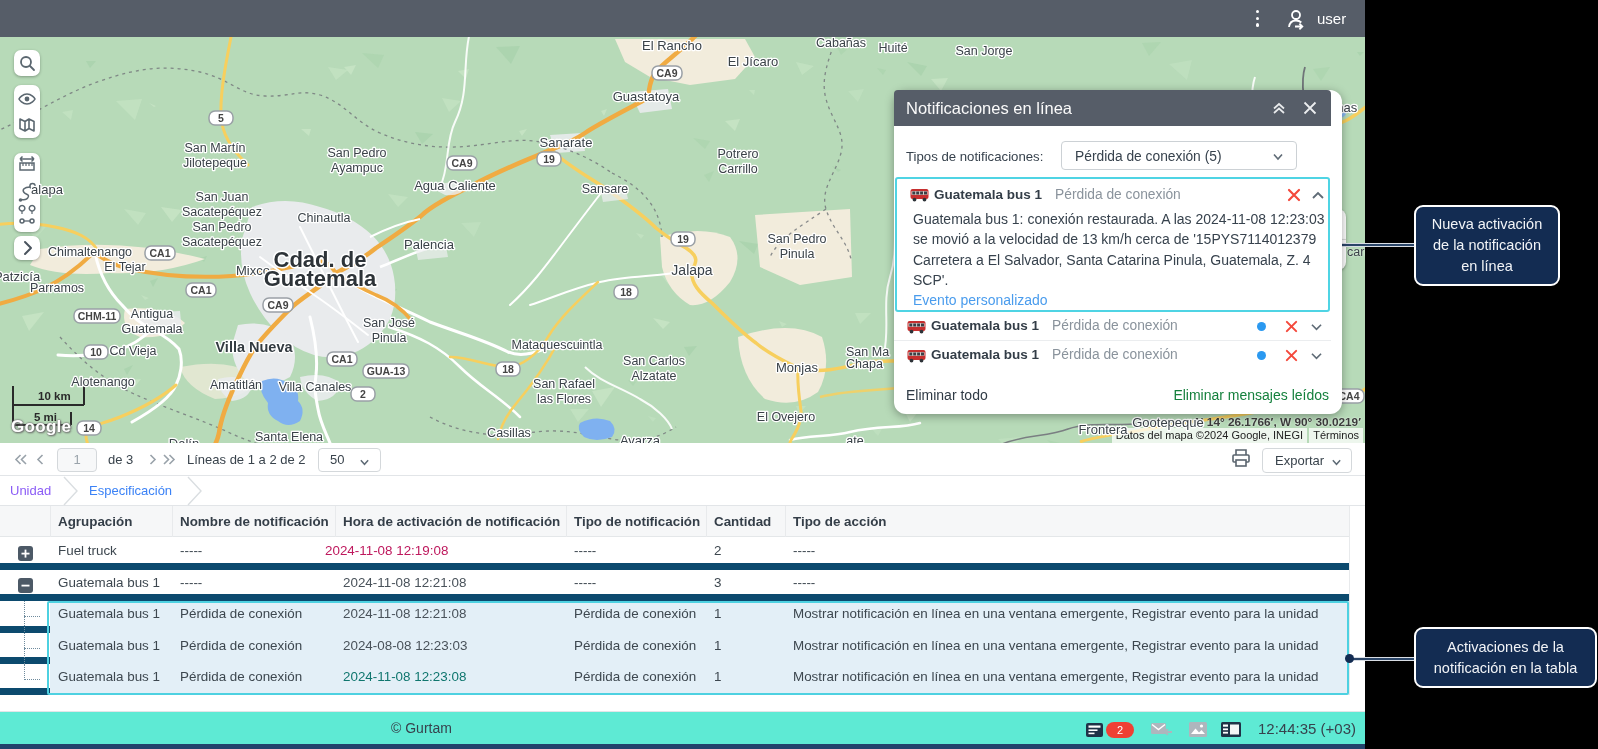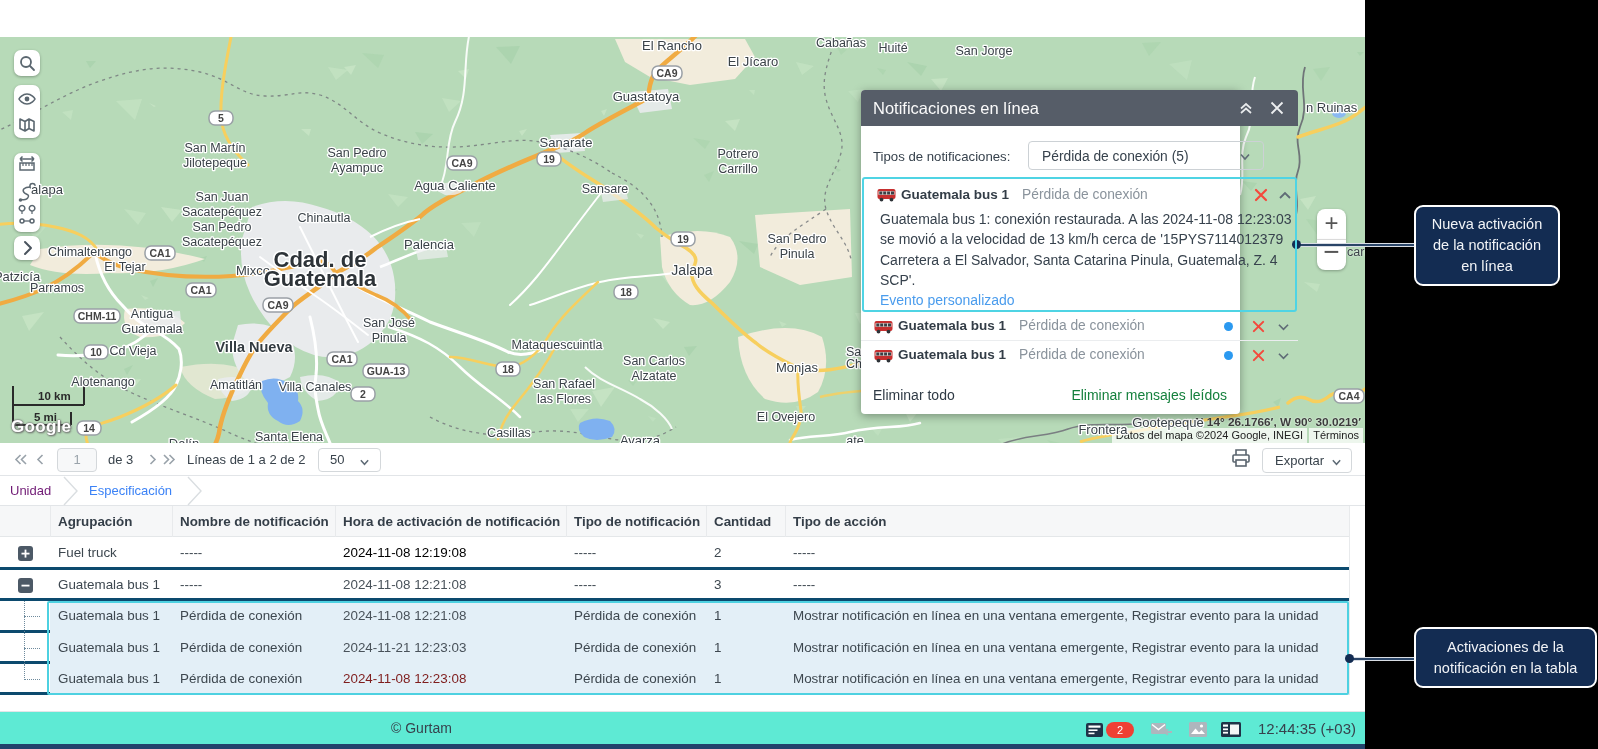--- a/index.html
+++ b/index.html
@@ -432,6 +432,18 @@
  <div class="poprow" style="right:13px;top:297px;color:#15803d;font-size:14px">Eliminar mensajes leídos</div>
 </div>
 </div>
+<div class="topbar">
+ <div class="tb-dots">
+        <span></span>
+        <span></span>
+        <span></span>
+      </div>
+ <svg style="position:absolute;left:1284px;top:7px" width="24" height="24" viewBox="0 0 24 24">
+        <path d="M12 4a4 4 0 1 1 0 8 4 4 0 0 1 0-8zm-7 16c.5-4 3-6.5 7-6.5 2.2 0 4 .7 5.3 2" fill="none" stroke="#fff" stroke-width="1.8"></path>
+        <path d="M11 19.5h7m-2.6-2.8 2.9 2.8-2.9 2.8" fill="none" stroke="#fff" stroke-width="1.8"></path>
+      </svg>
+ <div class="tb-user">user</div>
+</div>
 <div class="pagbar">
  <svg class="pgch" style="position:absolute;left:14px;top:10px" width="14" height="13" viewBox="0 0 14 13">
         <path d="M6.5 2 L2 6.5 L6.5 11 M12 2 L7.5 6.5 L12 11" fill="none" stroke="#99a2aa" stroke-width="1.6"></path>

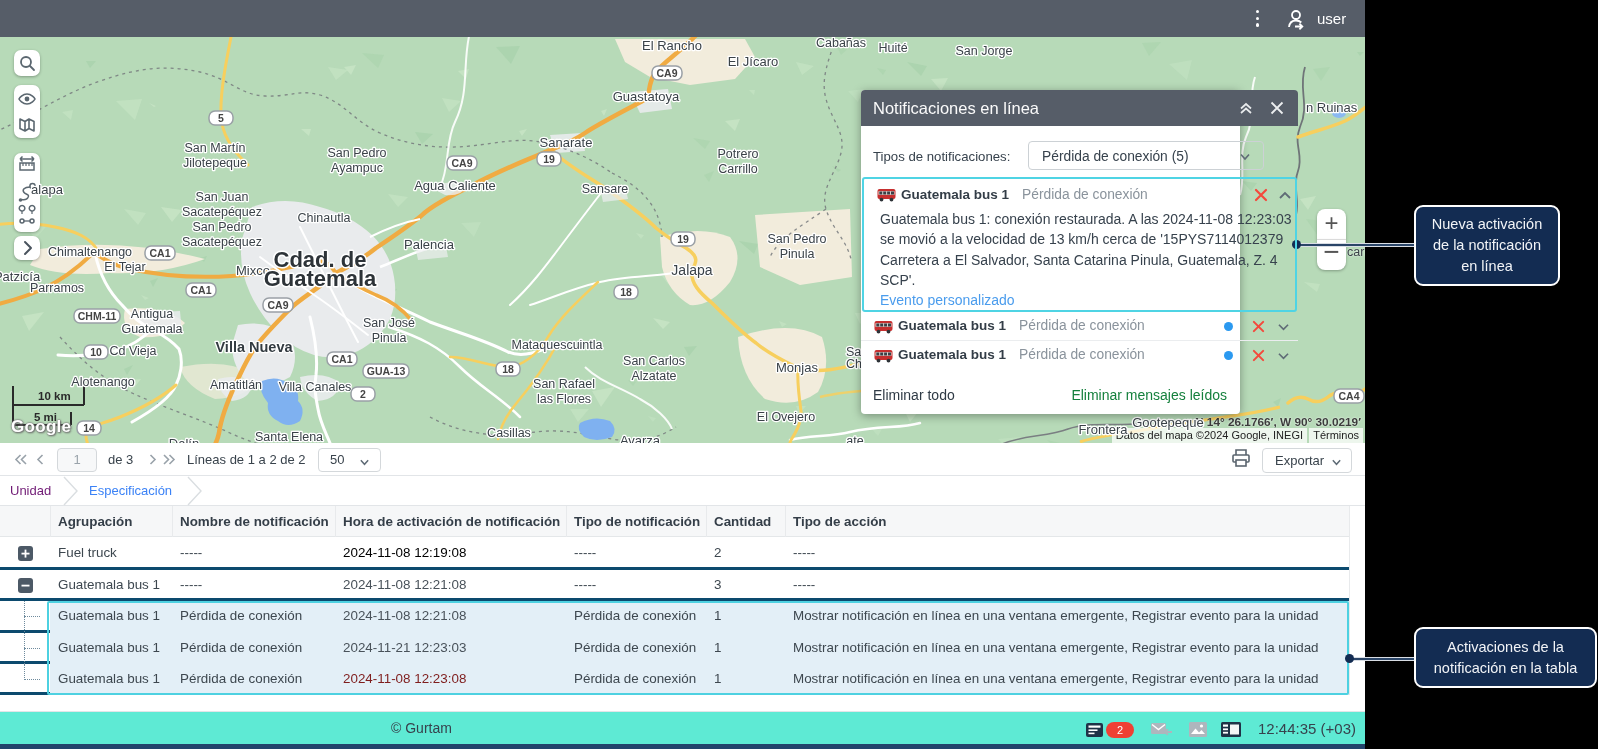--- a/index.html
+++ b/index.html
@@ -45,7 +45,7 @@
 .btmbar{position:absolute;left:0;top:744px;width:1365px;height:5px;background:#22436b}
 .ftime{position:absolute;left:1258px;top:8px;font-size:15px;color:#37424d}
 
-.popup{z-index:10;position:absolute;left:861px;top:53px;width:379px;height:324px;background:#fff;border-radius:4px;box-shadow:0 2px 10px rgba(0,0,0,.35)}
+.popup{z-index:10;position:absolute;left:894px;top:53px;width:448px;height:324px;background:#fff;border-radius:12px;box-shadow:0 2px 10px rgba(0,0,0,.35)}
 .pophdr{position:absolute;left:0;top:0;width:437px;height:36px;background:#565d68;border-radius:4px 4px 0 0;color:#fafafa;font-size:16.5px;line-height:36px;padding-left:12px}
 .poprow{position:absolute;font-size:14px}
 .notifbox{position:absolute;left:1px;top:87px;width:435px;height:135px;border:2px solid #4fd4e4;border-radius:3px}

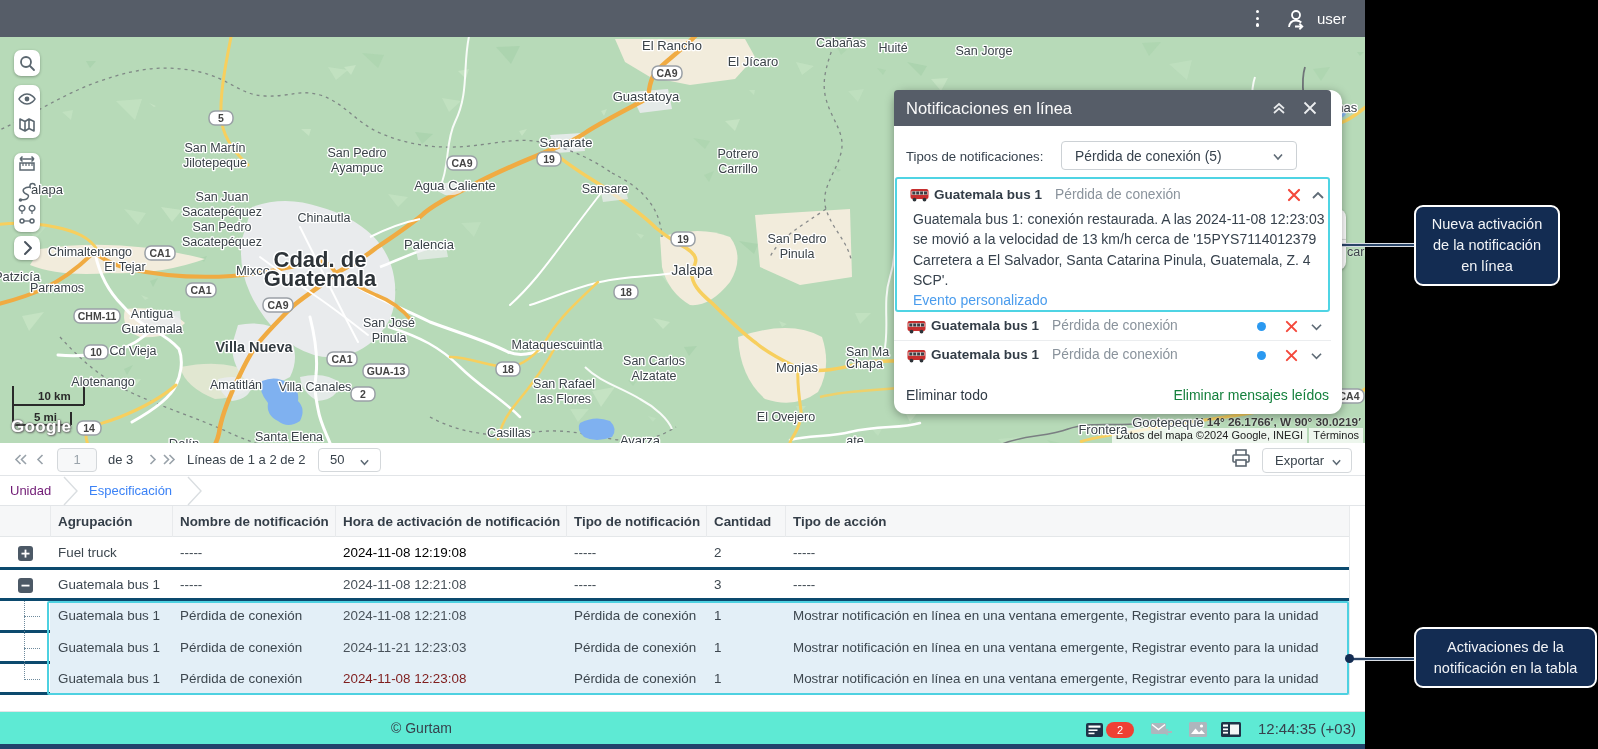--- a/index.html
+++ b/index.html
@@ -30,7 +30,7 @@
 .expbtn{position:absolute;left:1262px;top:5px;width:90px;height:25px;border:1px solid #d4d8db;border-radius:4px;color:#39434c;font-size:13px;line-height:23px;padding-left:12px}
 
 .tabs{position:absolute;left:0;top:476px;width:1365px;height:30px;background:#fff;border-bottom:1px solid #e2e5e8}
-.tab1{position:absolute;left:10px;top:0;height:30px;line-height:30px;color:#701a75;font-size:13px}
+.tab1{position:absolute;left:10px;top:0;height:30px;line-height:30px;color:#8b5cf6;font-size:13px}
 .tab2{position:absolute;left:89px;top:0;height:30px;line-height:30px;color:#3b82f6;font-size:13px}
 
 .thead{position:absolute;left:0;top:506px;width:1349px;height:31px;background:#f6f7f8;border-bottom:1px solid #e4e7e9}

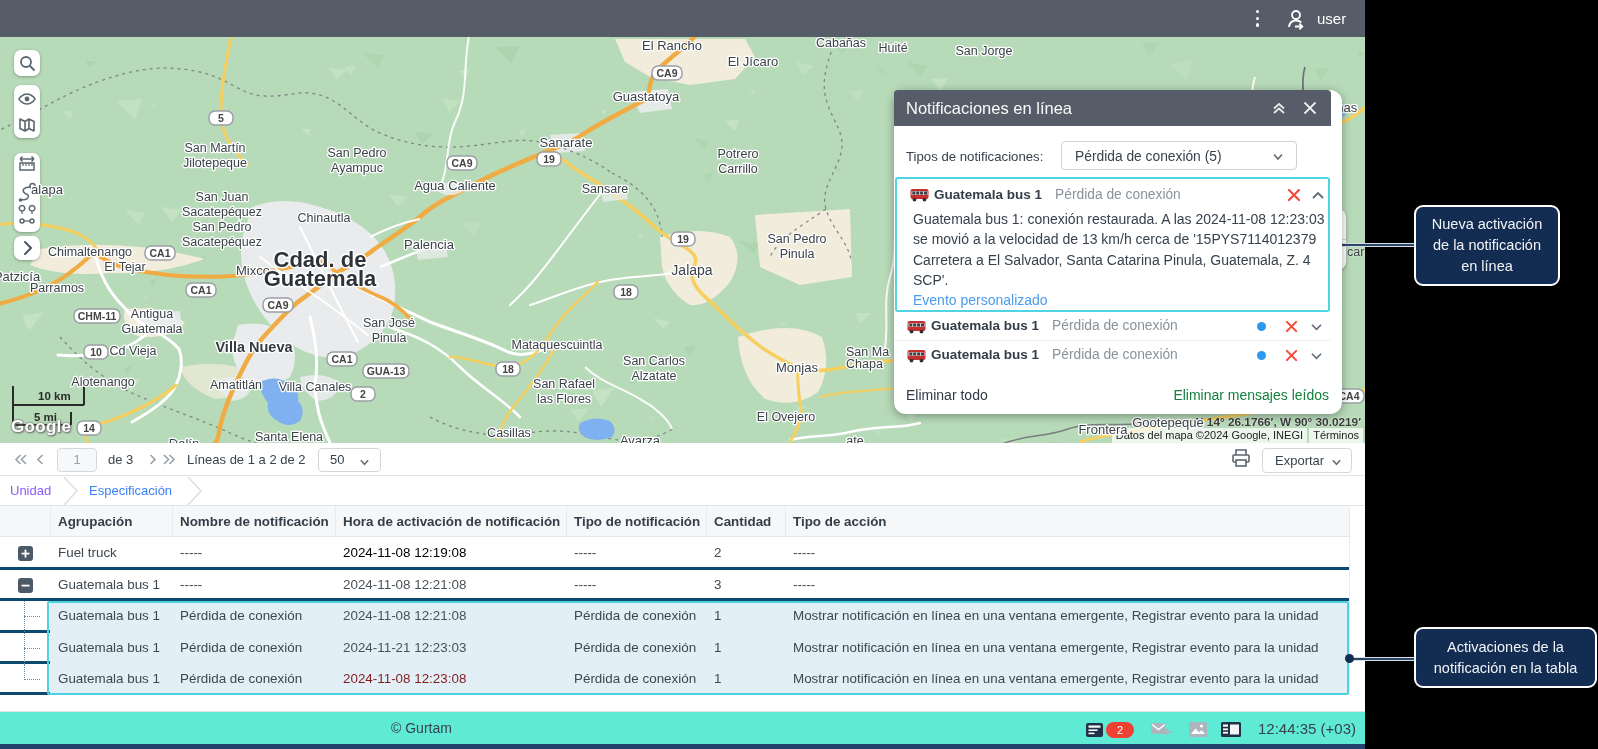--- a/index.html
+++ b/index.html
@@ -36,7 +36,7 @@
 .thead{position:absolute;left:0;top:506px;width:1349px;height:31px;background:#f6f7f8;border-bottom:1px solid #e4e7e9}
 .thead div{position:absolute;top:0;height:31px;line-height:31px;font-size:13.4px;font-weight:bold;color:#343e48}
 .tcol{position:absolute;top:506px;width:1px;height:189px;background:#e8eaec}
-.trow{position:absolute;left:0;width:1349px;border-bottom:3px solid #0c4a6e;background:#fff}
+.trow{position:absolute;left:0;width:1349px;border-bottom:7px solid #0c4a6e;background:#fff}
 .trow div{position:absolute;top:0;bottom:0;display:flex;align-items:center;font-size:13.4px;color:#3d474f;white-space:nowrap}
 .hl{background:#e3eff7}
 .hlbox{position:absolute;left:47px;top:601px;width:1302px;height:94px;border:2px solid #4ed1e1;border-radius:2px;pointer-events:none}

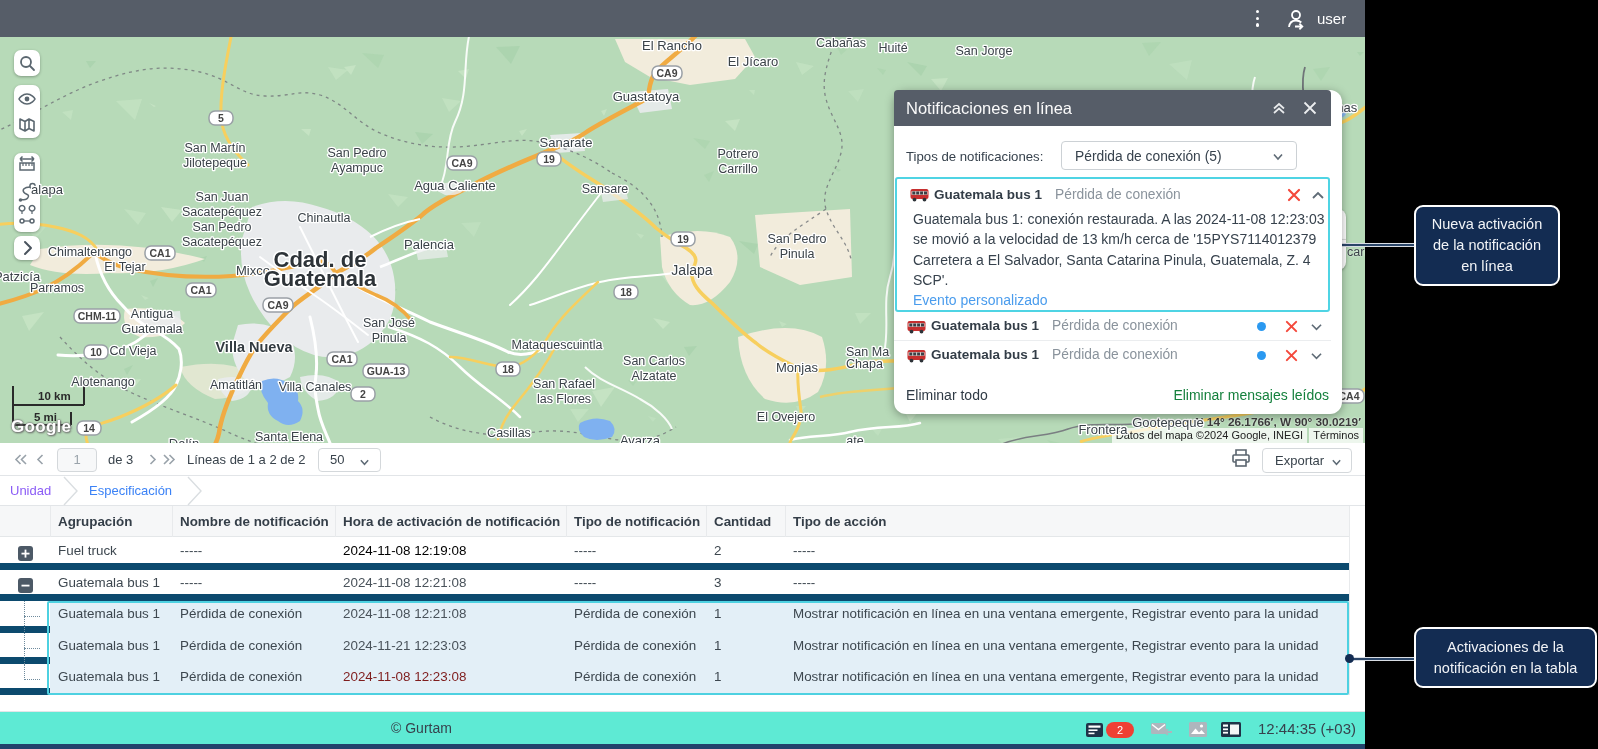--- a/index.html
+++ b/index.html
@@ -509,7 +509,7 @@
       </svg>
       <div style="left:58px;color:#3d474f">Fuel truck</div>
       <div style="left:180px;color:#3d474f">-----</div>
-      <div style="left:343px;color:#000000">2024-11-08 12:19:08</div>
+      <div style="left:325px;color:#be185d">2024-11-08 12:19:08</div>
       <div style="left:574px;color:#3d474f">-----</div>
       <div style="left:714px;color:#3d474f">2</div>
       <div style="left:793px;color:#3d474f">-----</div>

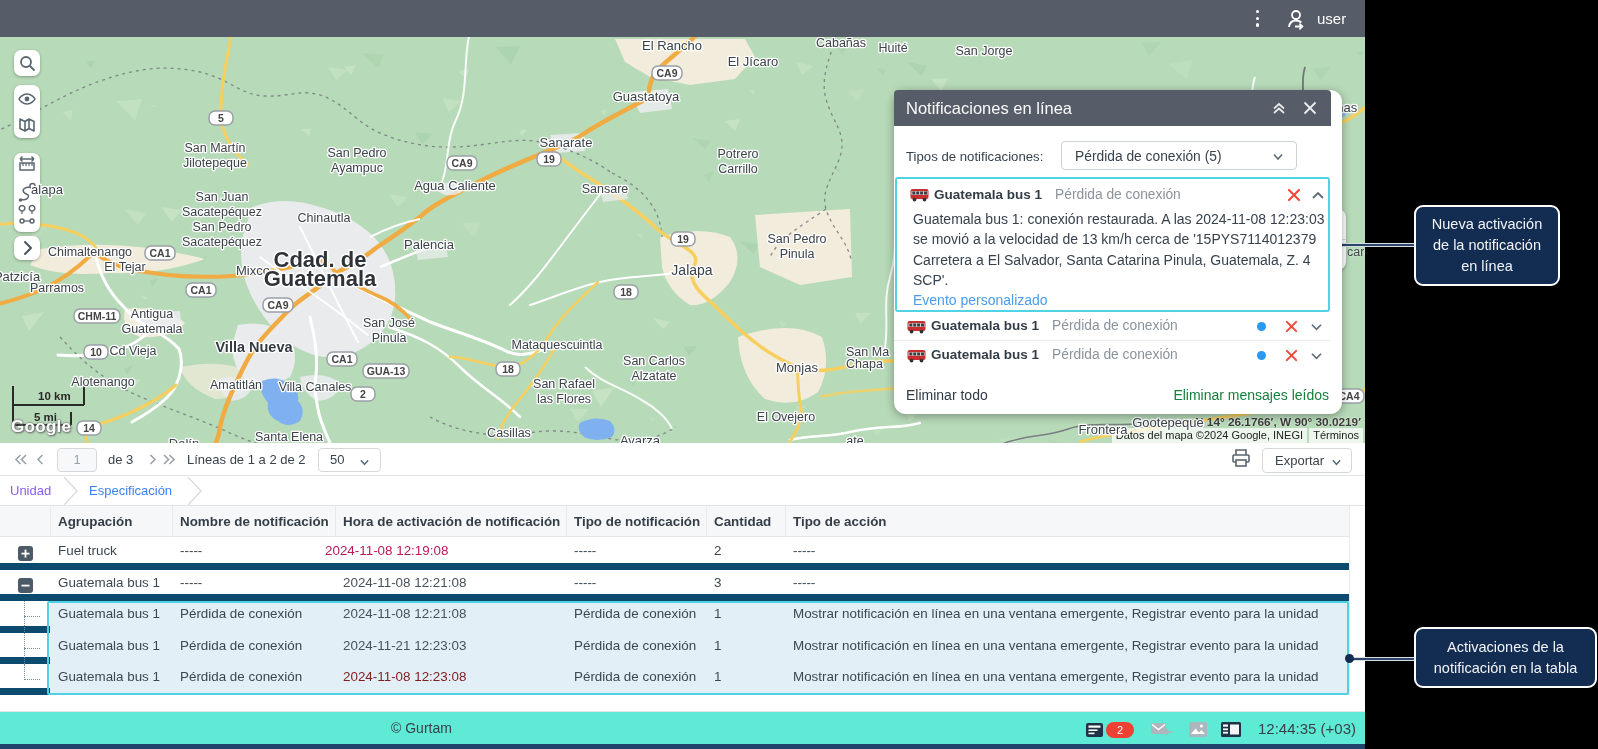--- a/index.html
+++ b/index.html
@@ -543,7 +543,7 @@
       <div class="hl" style="position:absolute;left:50px;top:0;width:1299px;height:31px"></div>
       <div style="left:58px;color:#3d474f">Guatemala bus 1</div>
       <div style="left:180px;color:#3d474f">Pérdida de conexión</div>
-      <div style="left:343px;color:#49525a">2024-11-21 12:23:03</div>
+      <div style="left:343px;color:#49525a">2024-08-08 12:23:03</div>
       <div style="left:574px;color:#3d474f">Pérdida de conexión</div>
       <div style="left:714px;color:#3d474f">1</div>
       <div style="left:793px;color:#3d474f">Mostrar notificación en línea en una ventana emergente, Registrar evento para la unidad</div>

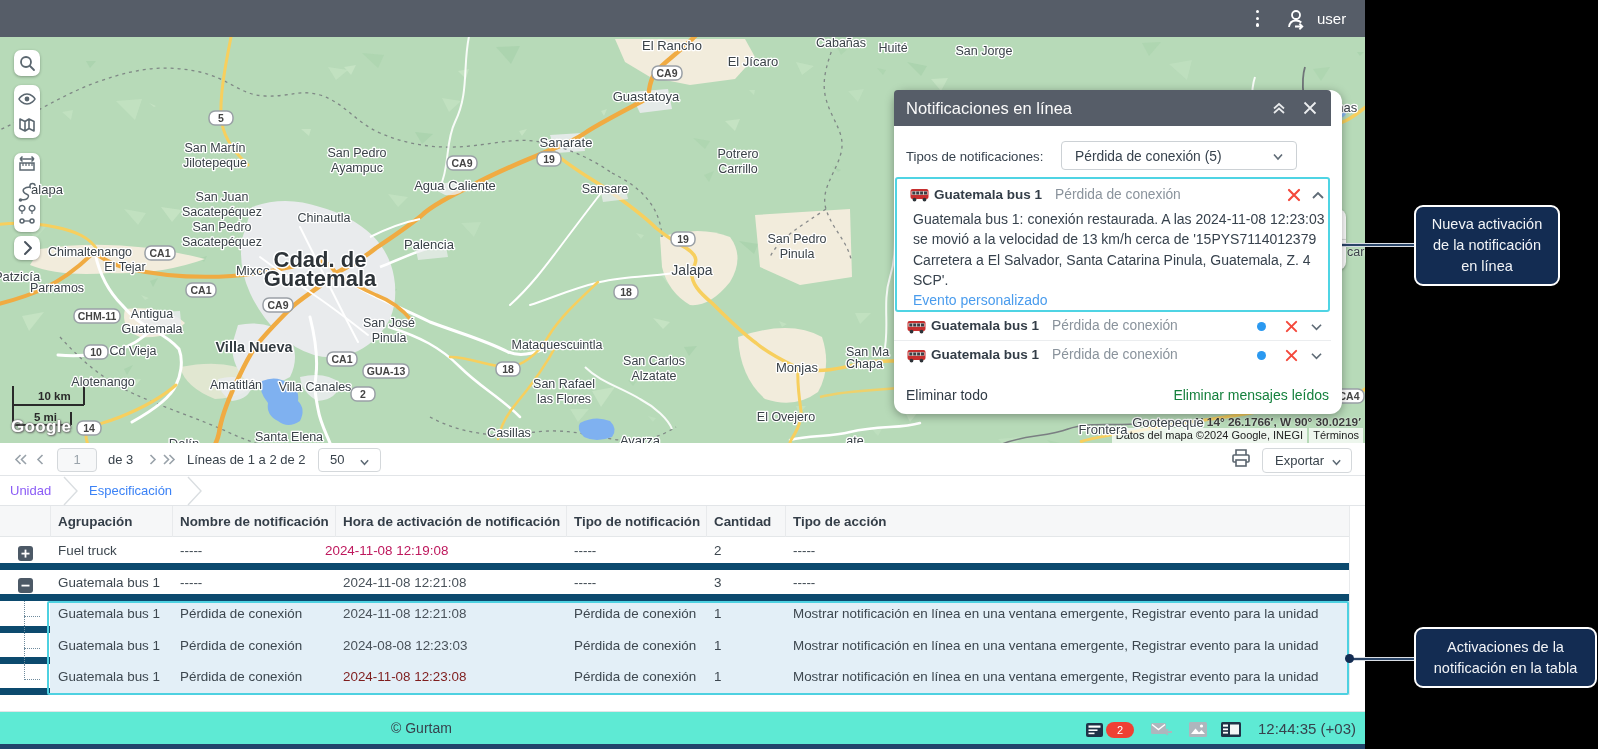--- a/index.html
+++ b/index.html
@@ -554,7 +554,7 @@
       <div class="hl" style="position:absolute;left:50px;top:0;width:1299px;height:31px"></div>
       <div style="left:58px;color:#3d474f">Guatemala bus 1</div>
       <div style="left:180px;color:#3d474f">Pérdida de conexión</div>
-      <div style="left:343px;color:#7f1d1d">2024-11-08 12:23:08</div>
+      <div style="left:343px;color:#0f766e">2024-11-08 12:23:08</div>
       <div style="left:574px;color:#3d474f">Pérdida de conexión</div>
       <div style="left:714px;color:#3d474f">1</div>
       <div style="left:793px;color:#3d474f">Mostrar notificación en línea en una ventana emergente, Registrar evento para la unidad</div>

